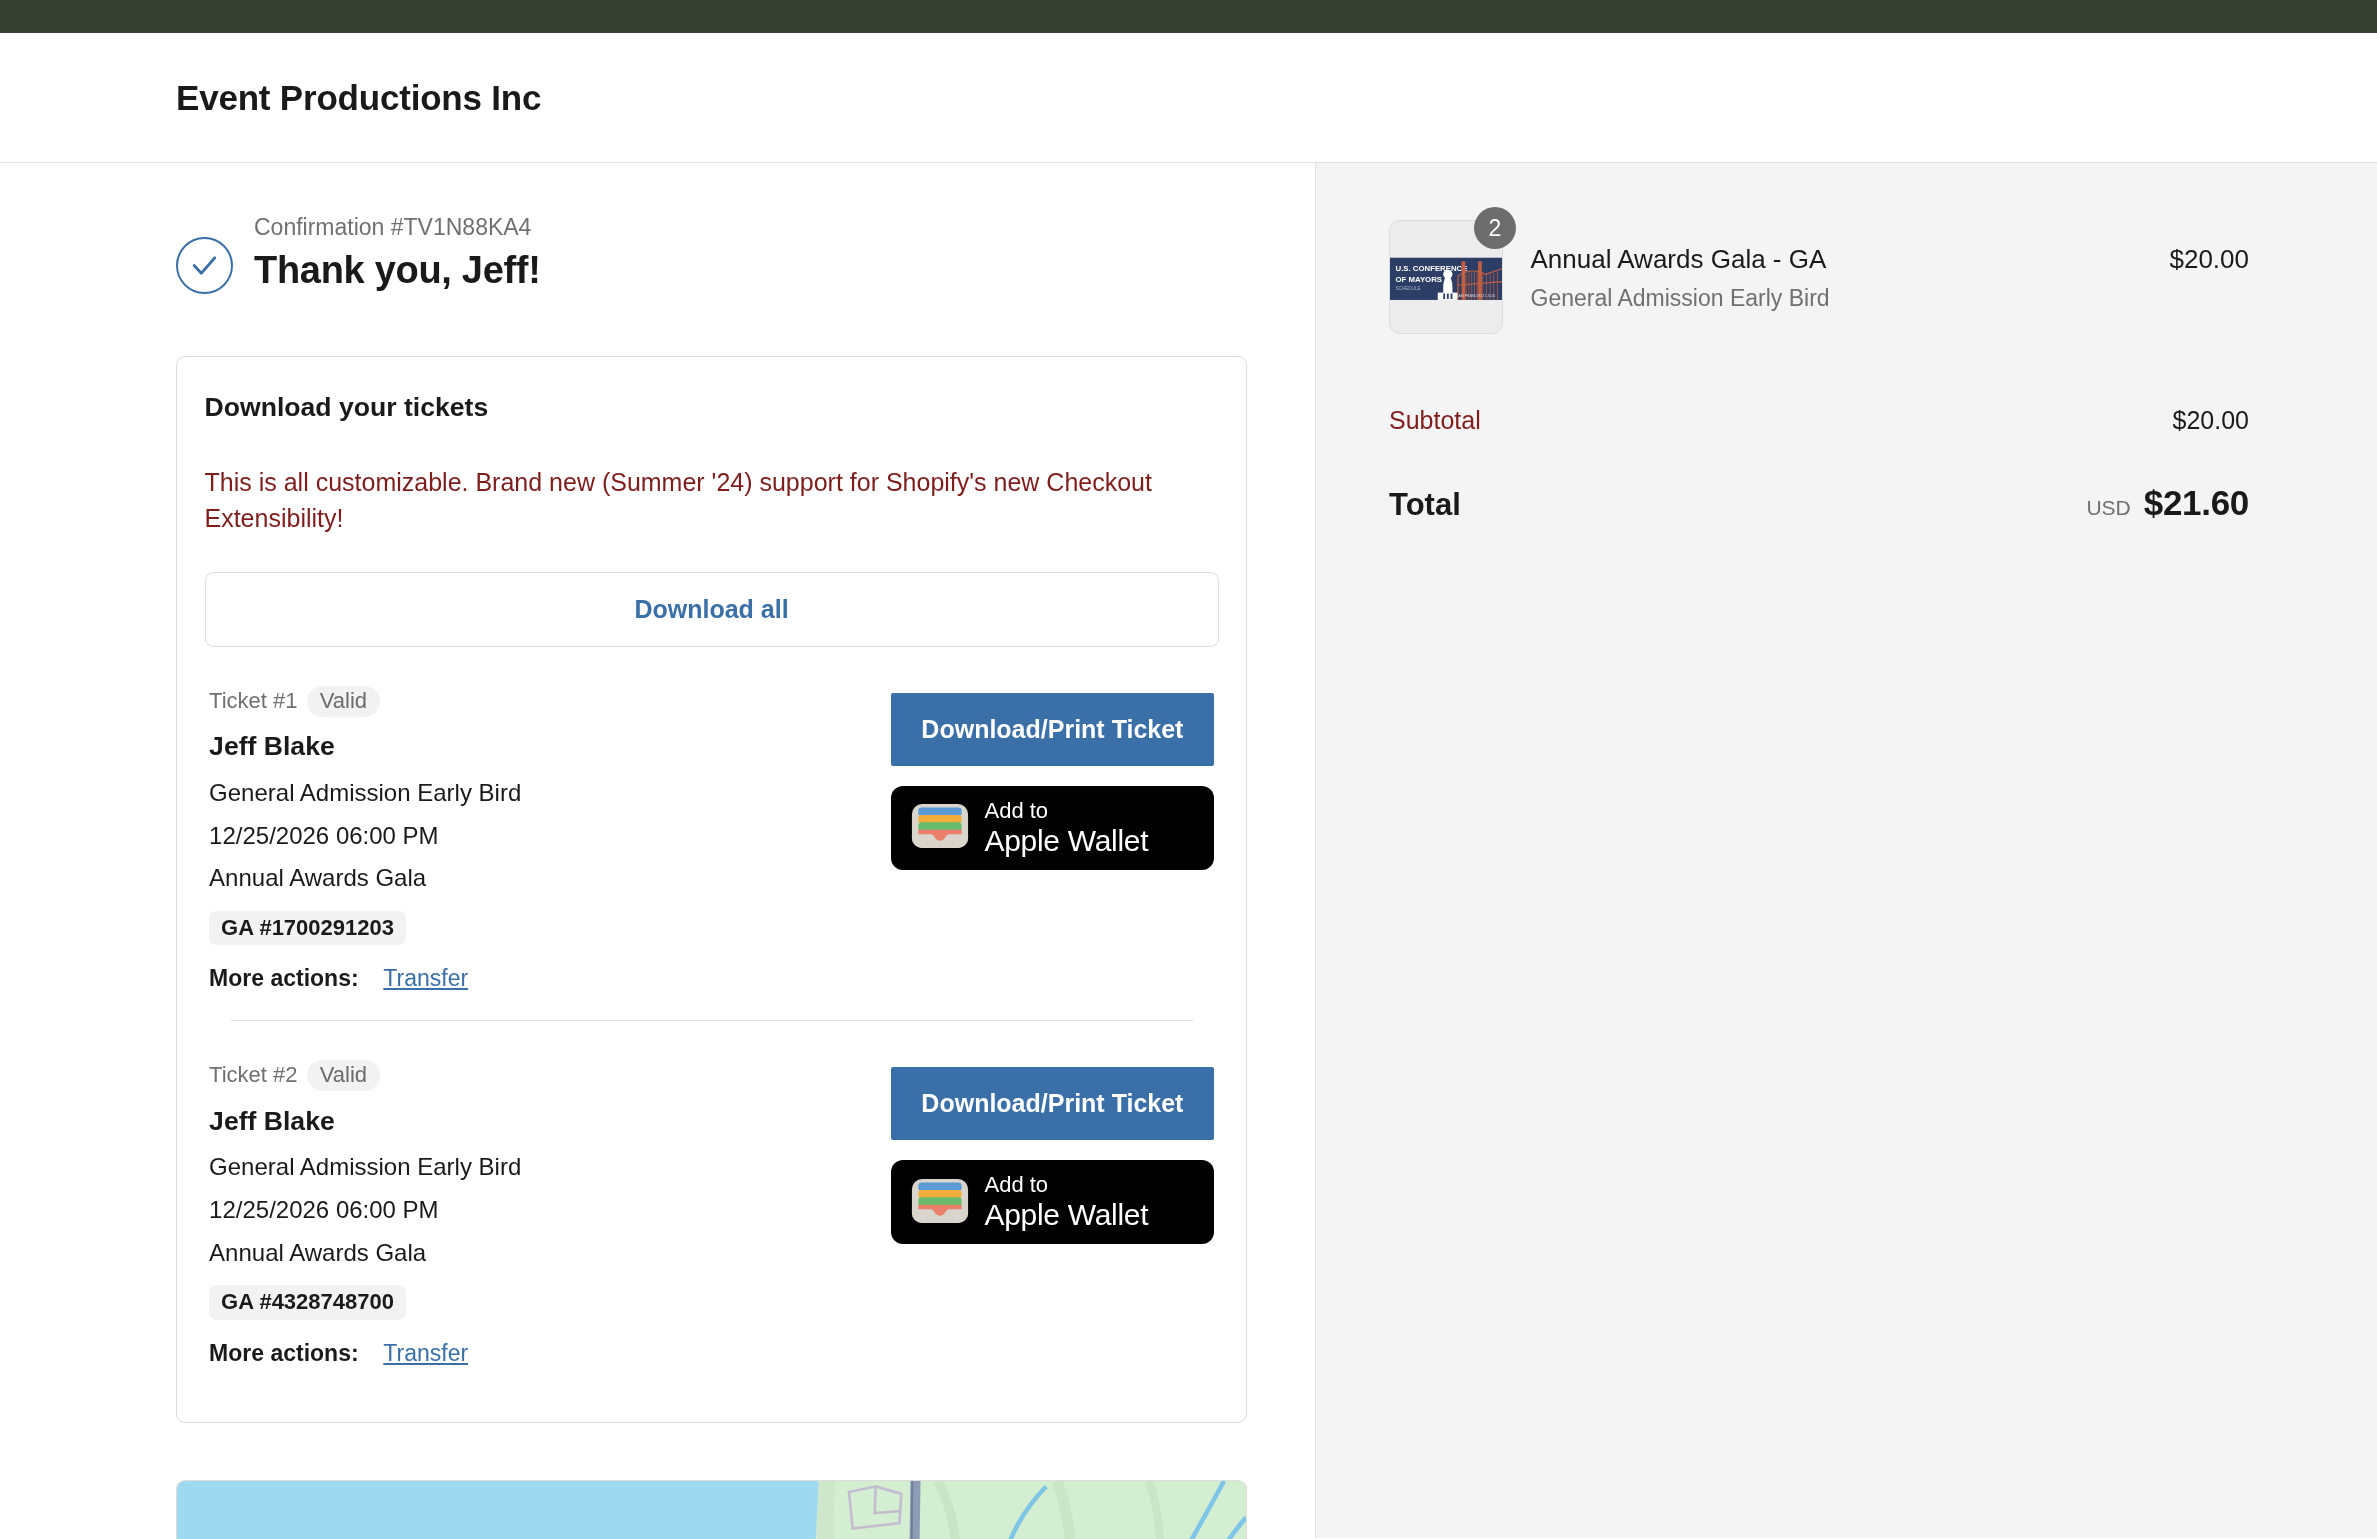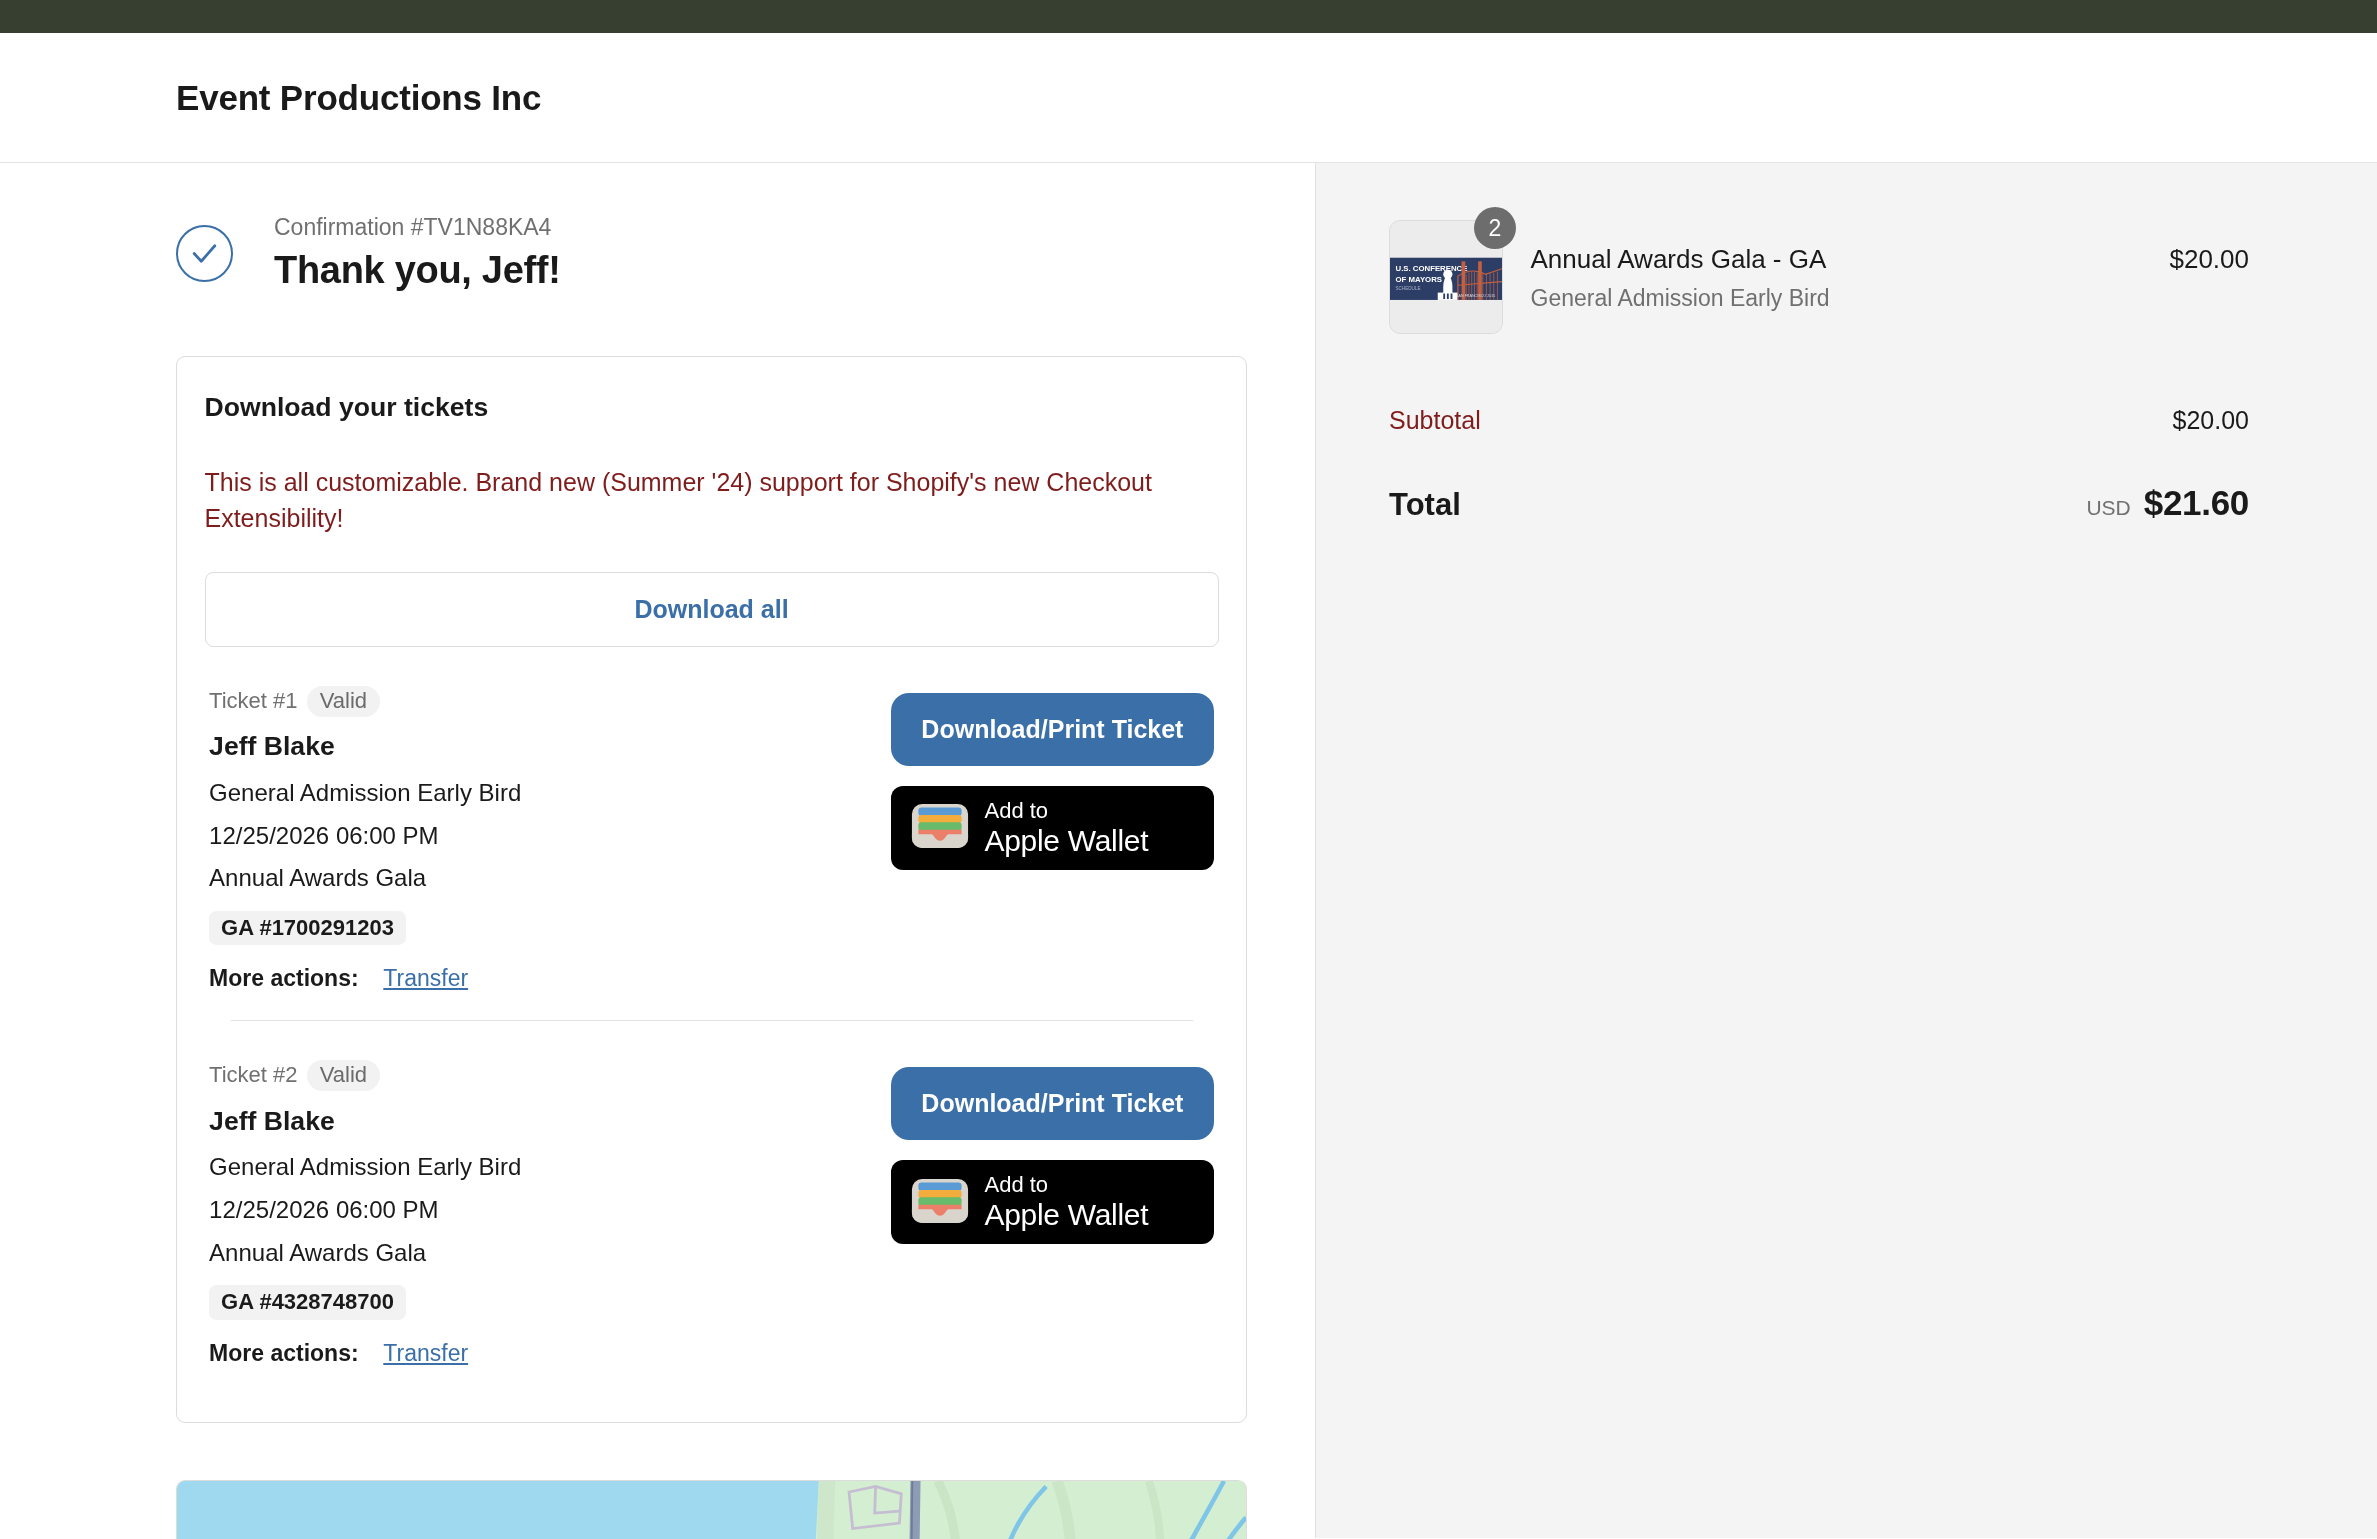--- a/index.html
+++ b/index.html
@@ -55,8 +55,8 @@
   
   .thankyou {
     display: flex;
-    align-items: center;
-    gap: 41px;
+    align-items: flex-end;
+    gap: 21px;
     margin: 50px 0 0 176px;
   }
   .check-circle {

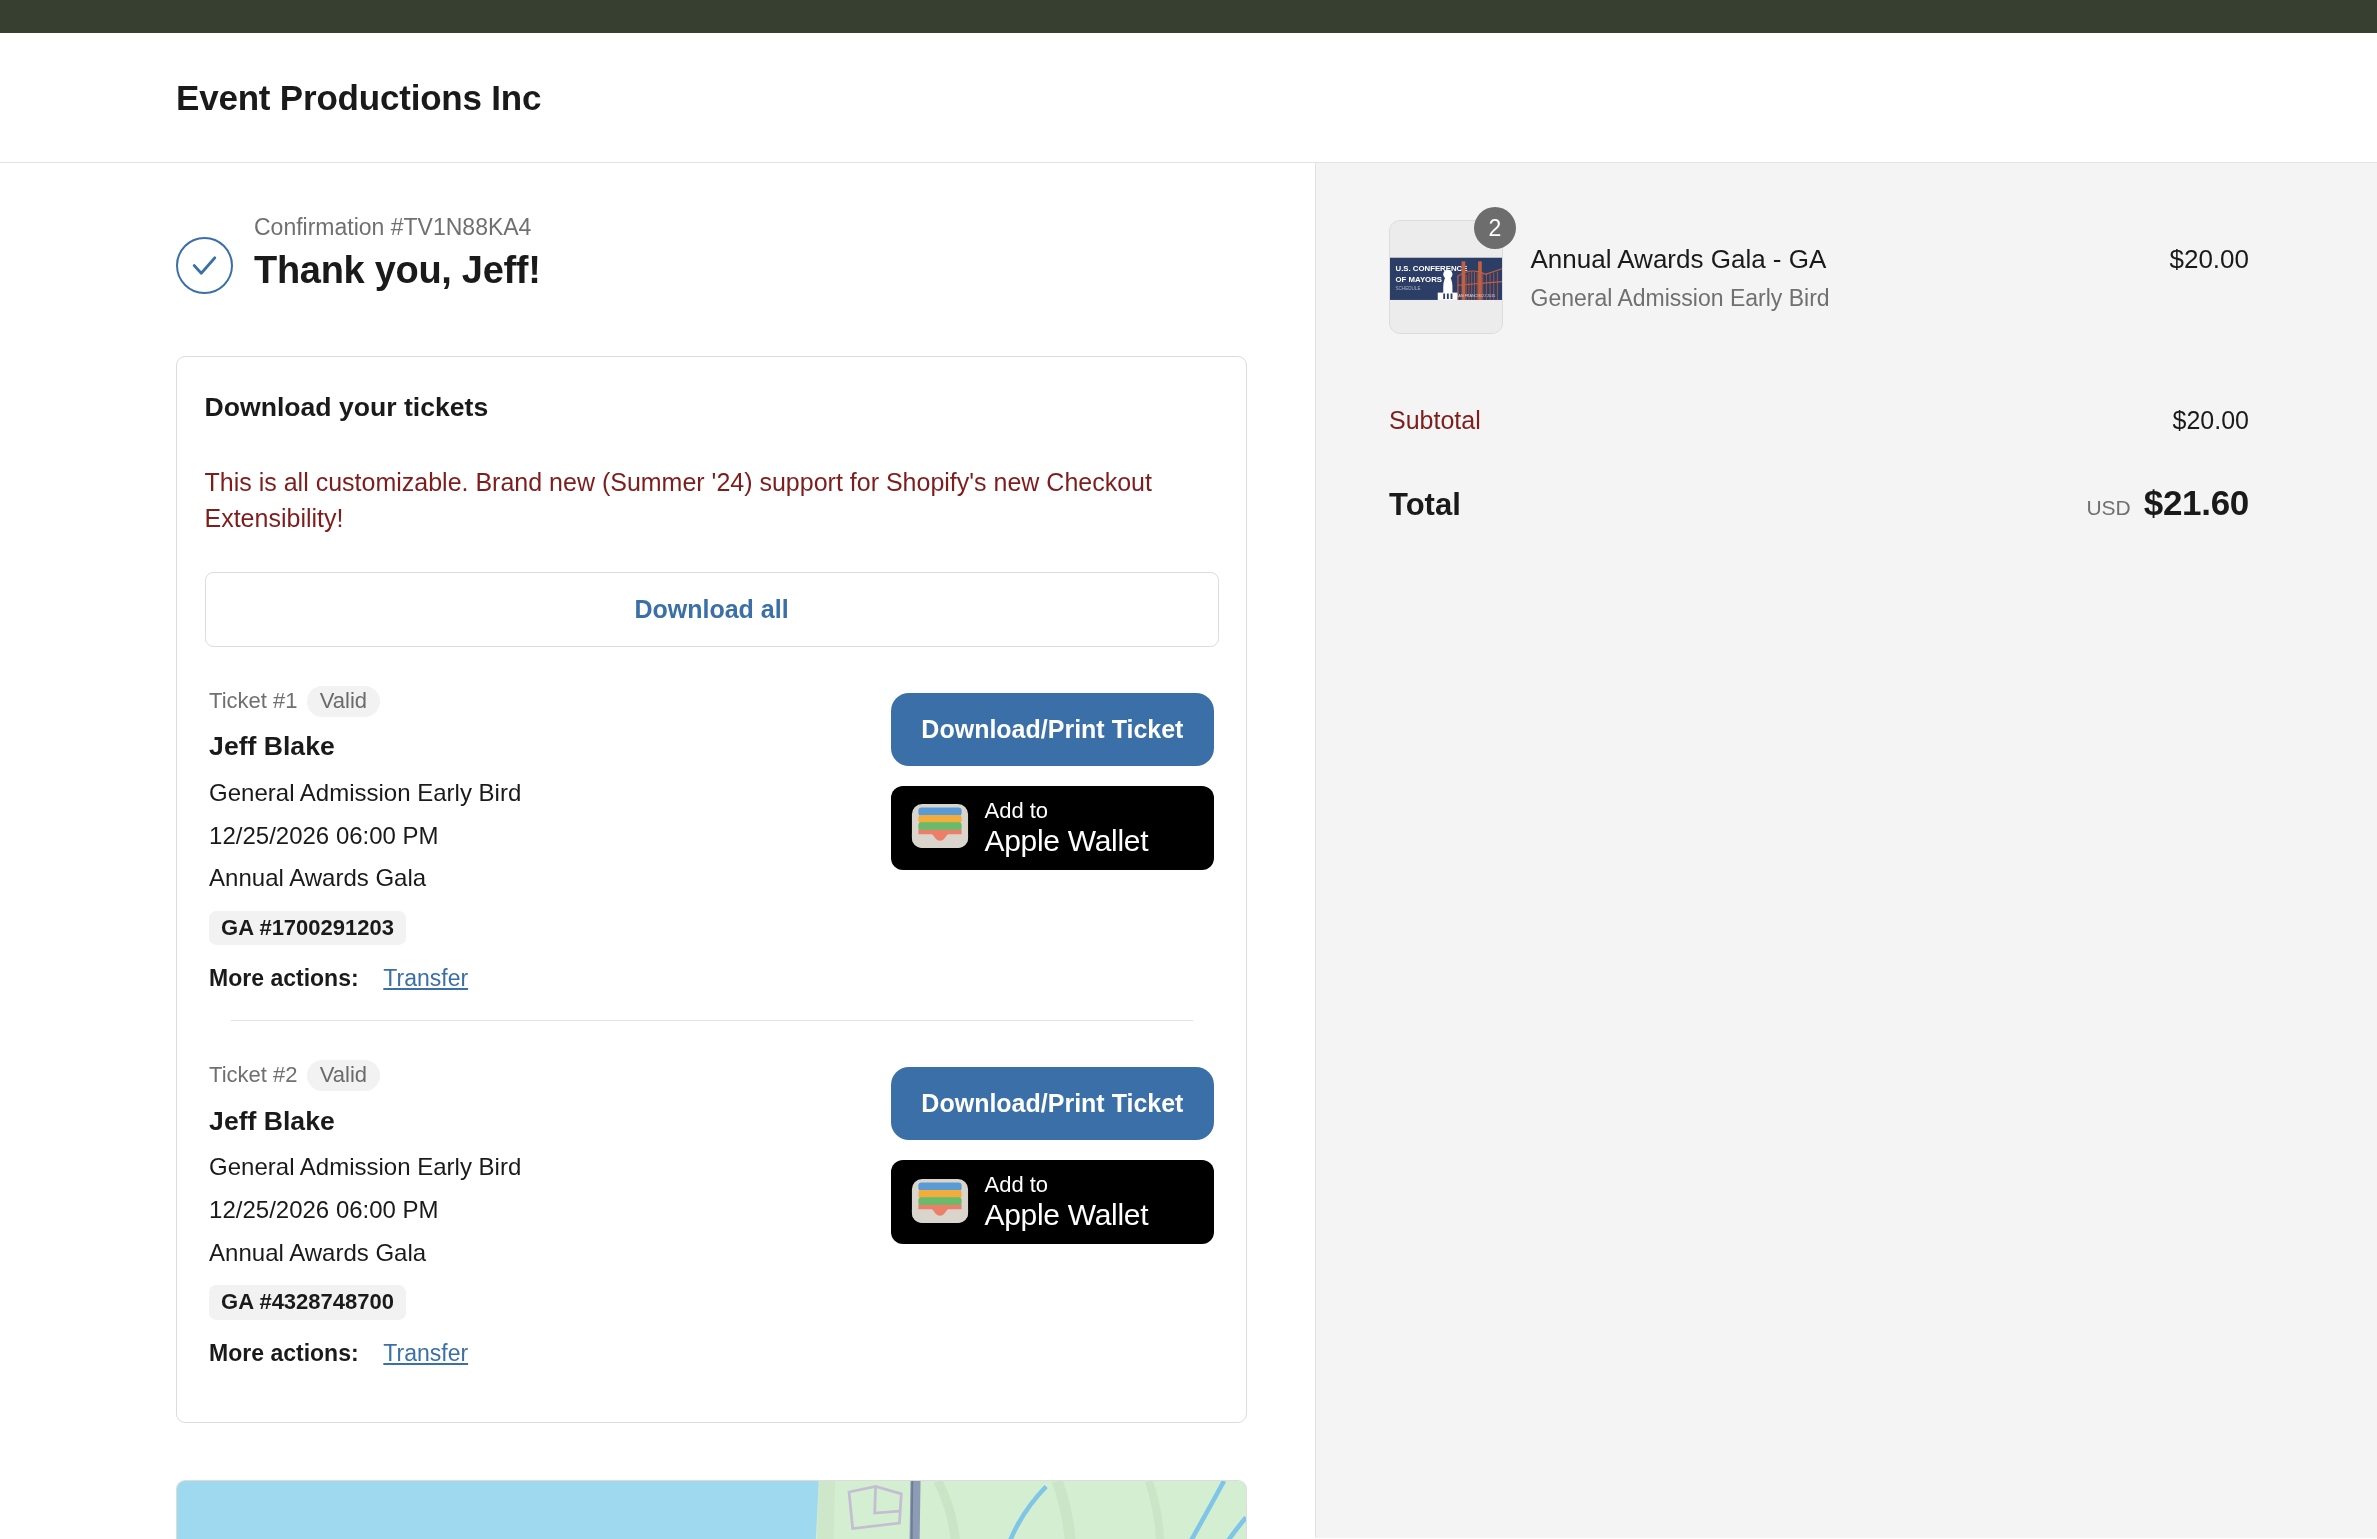--- a/index.html
+++ b/index.html
@@ -198,7 +198,7 @@
     background: #3a6fa8;
     color: #ffffff;
     border: none;
-    border-radius: 18px;
+    border-radius: 2px;
     font-size: 25px;
     font-weight: bold;
     font-family: "Liberation Sans", sans-serif;

